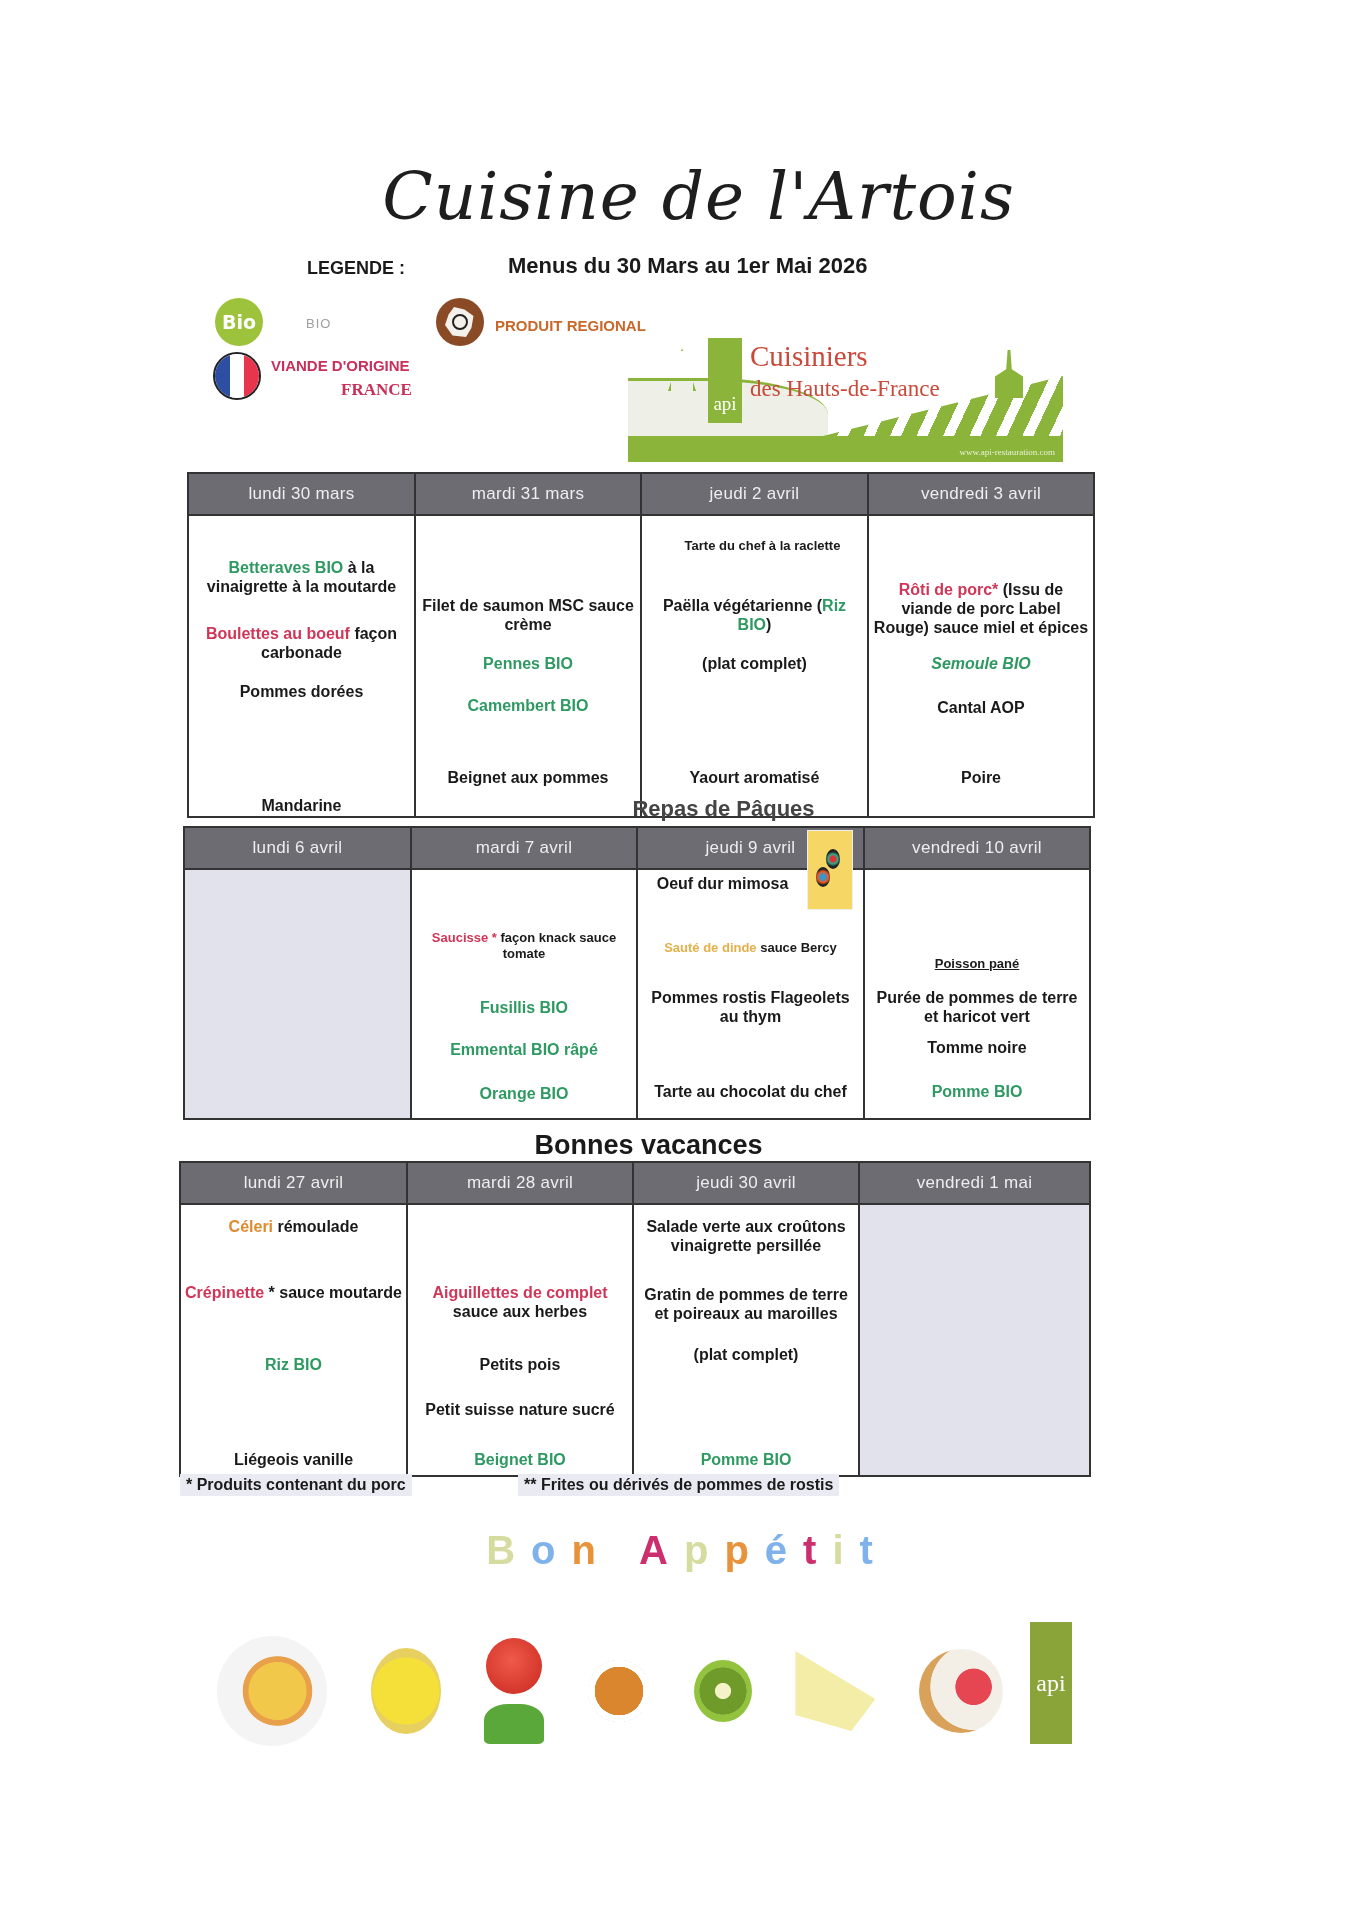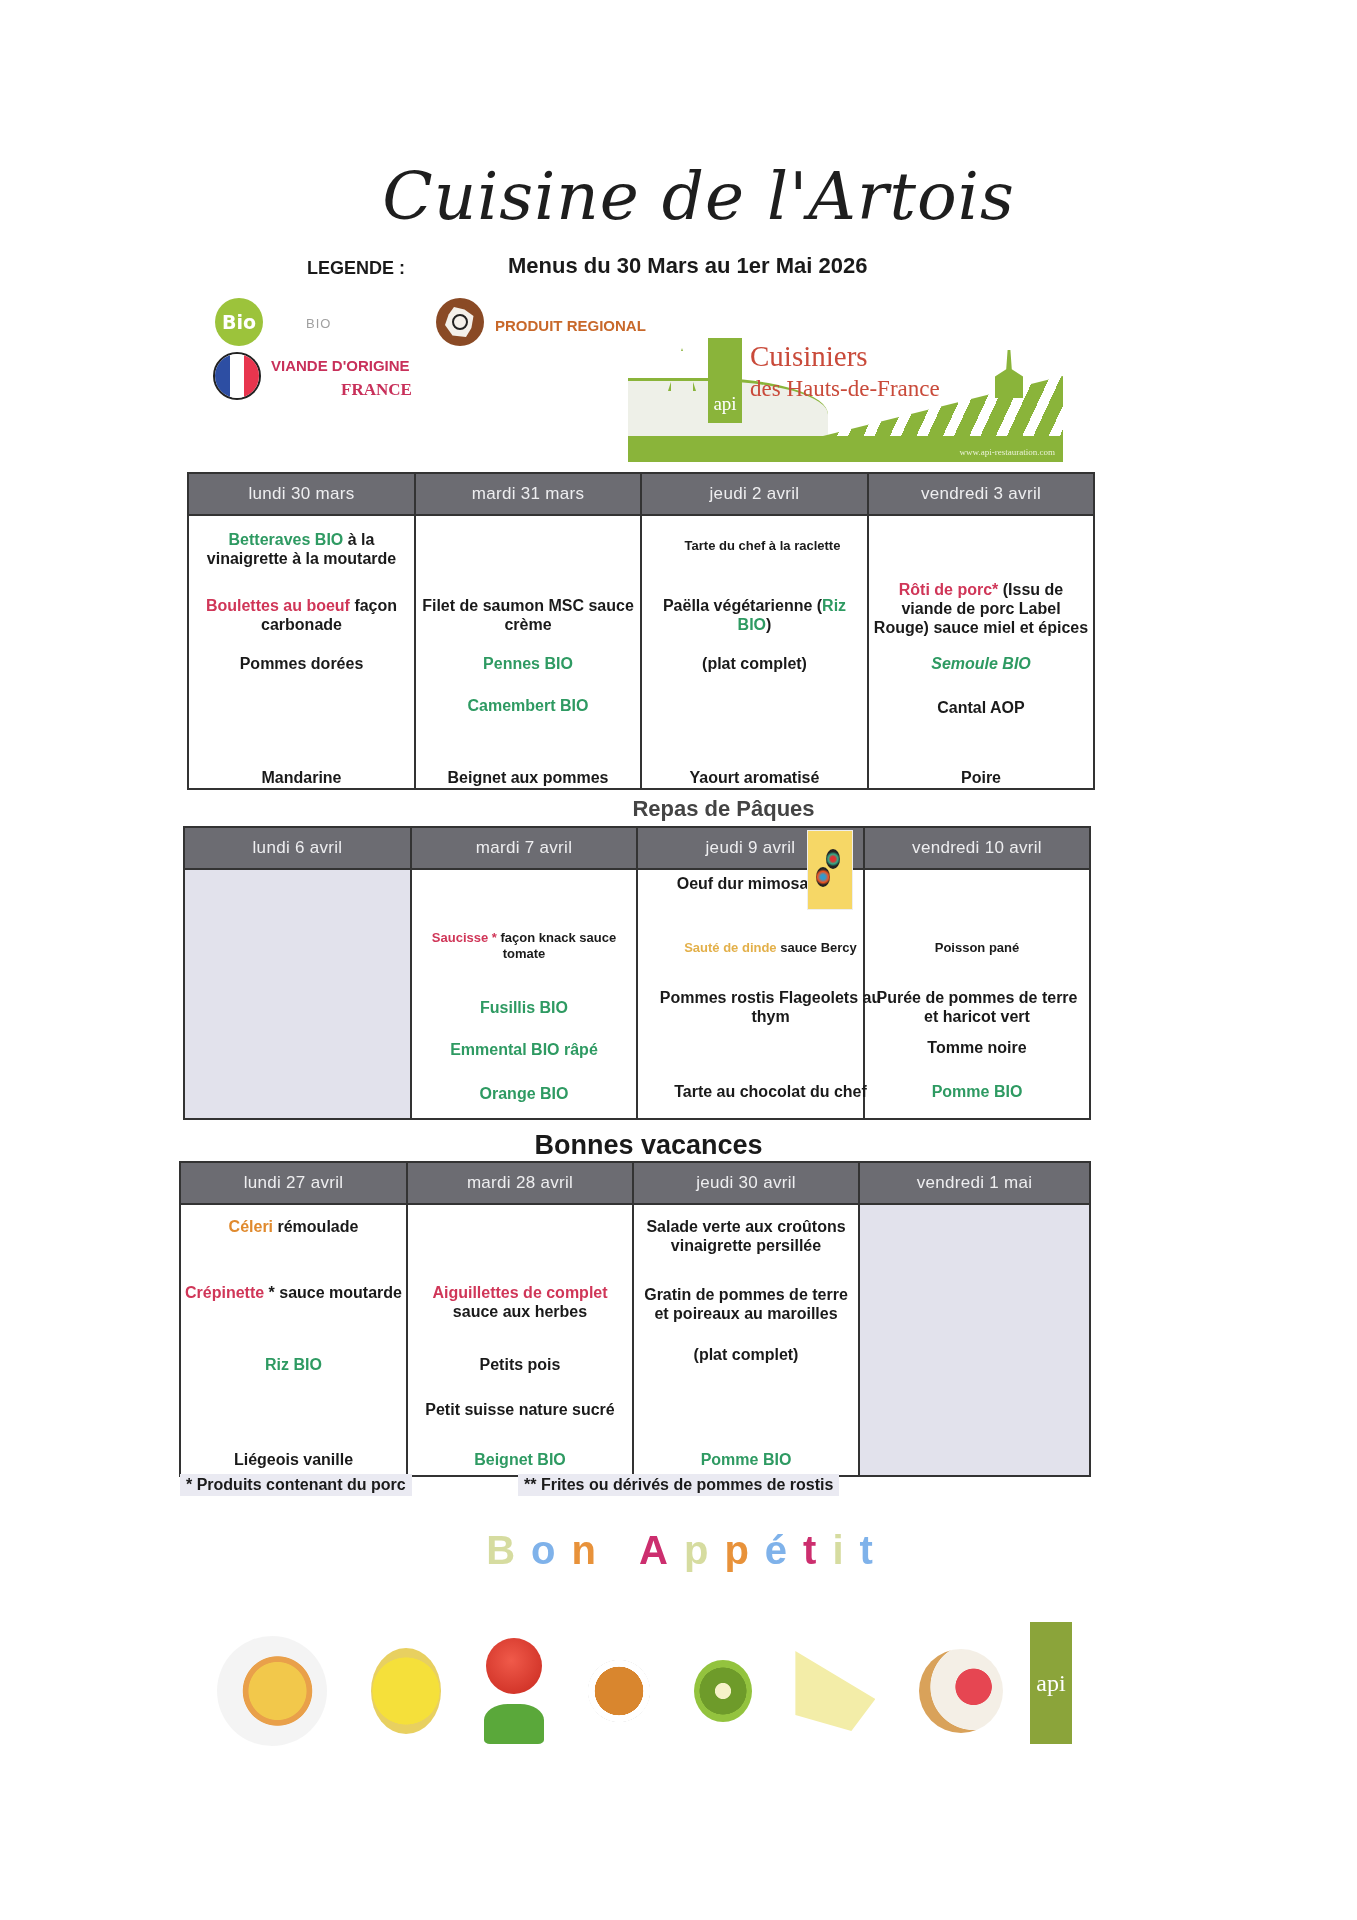--- a/index.html
+++ b/index.html
@@ -103,7 +103,7 @@
       </tr>
   <tr style="height:272px;">
         <td>
-          <div class="cell" style="height: 272px;">
+          <div class="cell" style="height: 272px; margin-top: 28px;">
             <div class="line" style="top: 14px; padding: 0px 4px;"><span class="green">Betteraves BIO</span><span>  à la vinaigrette à la moutarde</span></div>
             <div class="line" style="top: 80px; padding: 0px 4px;"><span class="red">Boulettes au boeuf</span><span> façon carbonade</span></div>
             <div class="line" style="top: 138px; padding: 0px 4px;"><span>Pommes dorées</span></div>

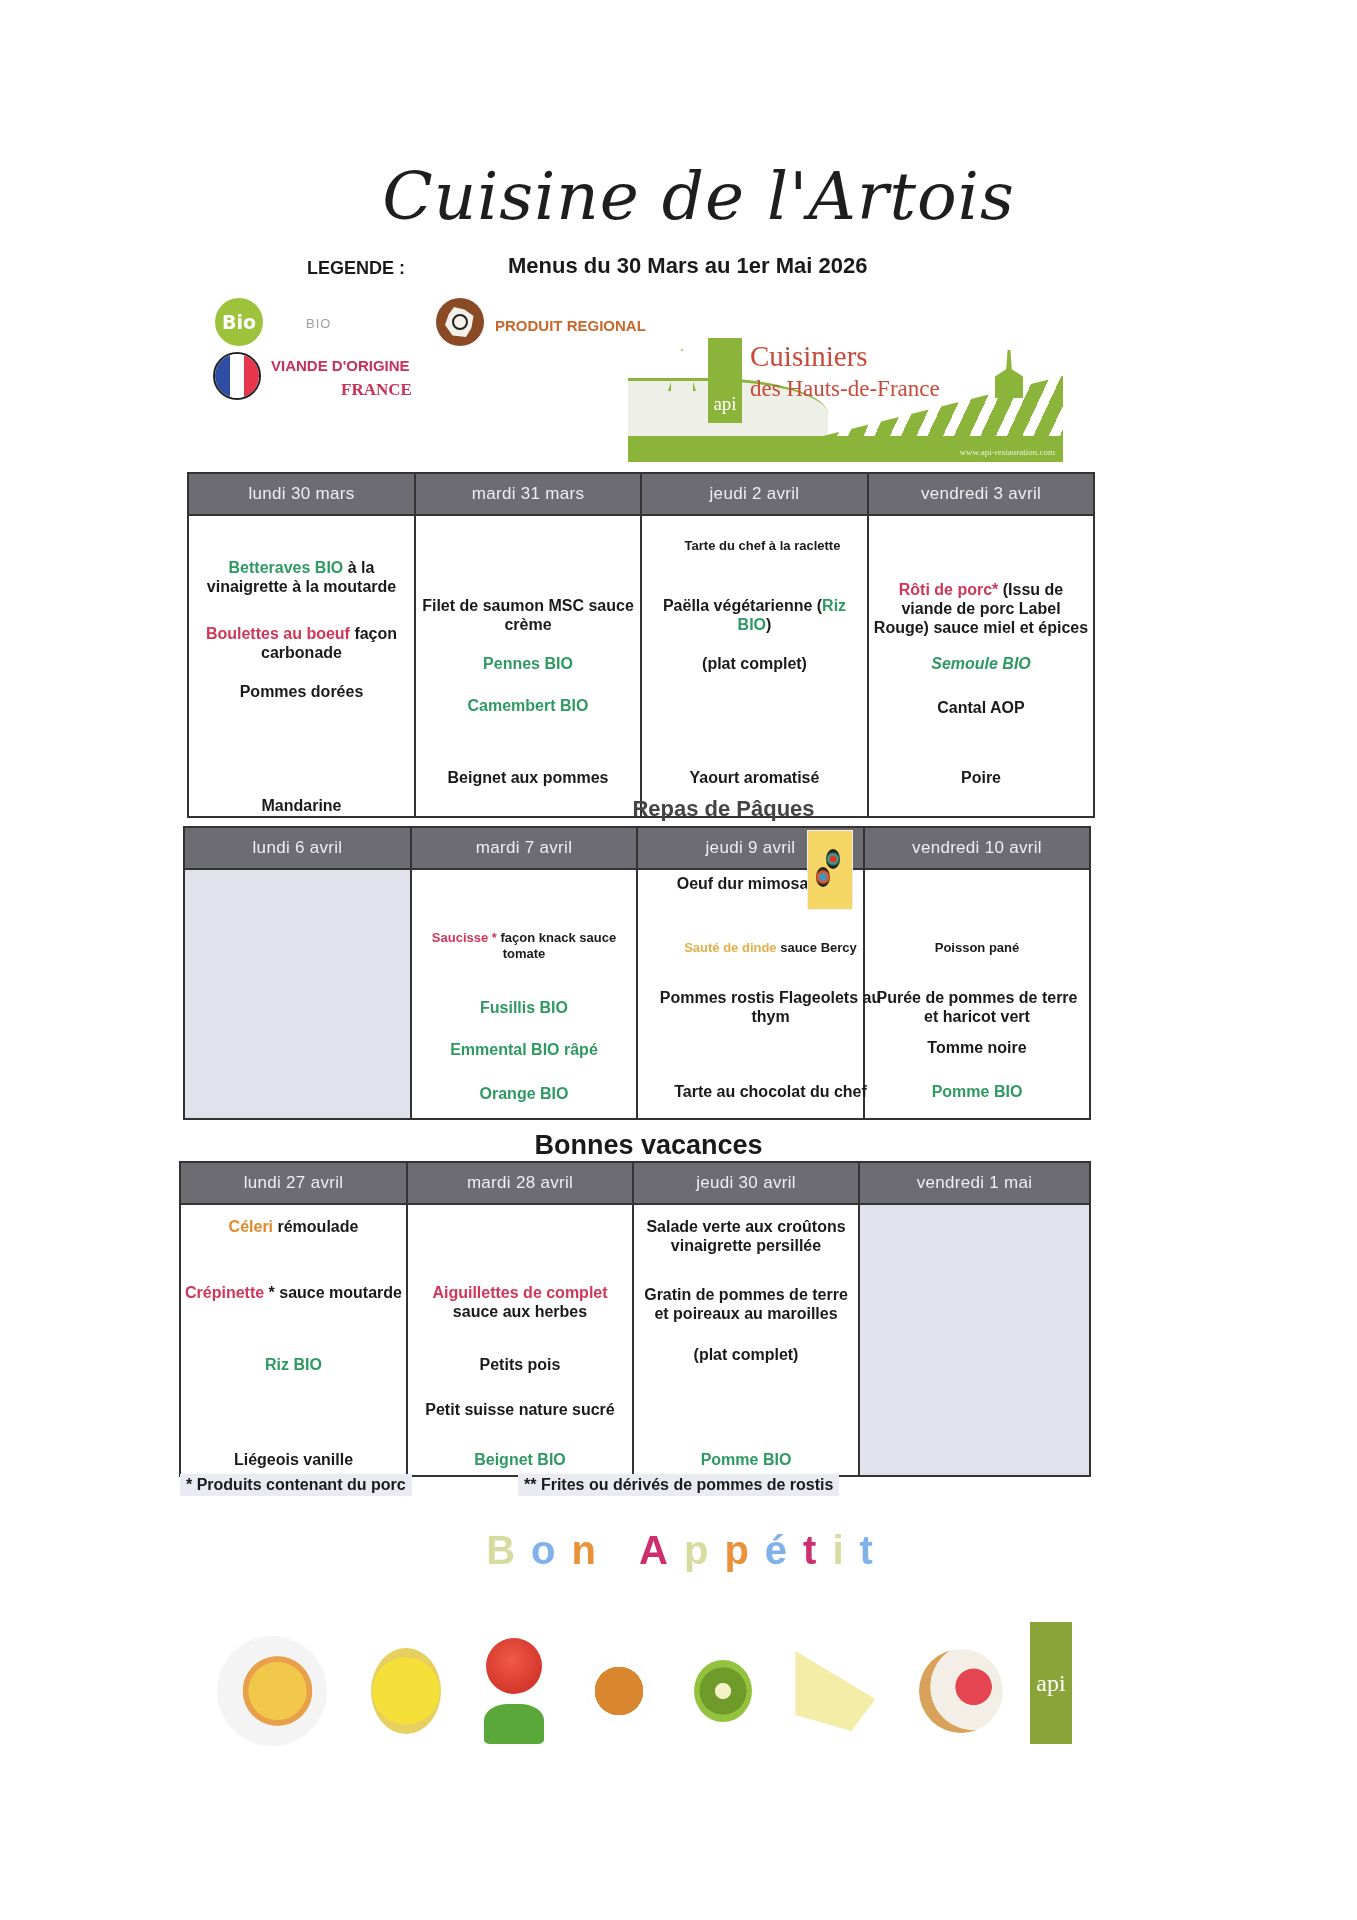--- a/index.html
+++ b/index.html
@@ -172,7 +172,7 @@
           </div>
         </td>
         <td>
-          <div class="cell" style="height: 248px; padding-left: 40px;">
+          <div class="cell" style="height: 248px;">
             <div class="line" style="top: 4px; padding: 0px 60px 0px 4px;"><span>Oeuf dur mimosa</span></div>
             <div class="line sm" style="top: 70px; padding: 0px 4px;"><span class="gold">Sauté de dinde</span><span> sauce Bercy</span></div>
             <div class="line" style="top: 118px; padding: 0px 4px;"><span>Pommes rostis Flageolets au thym</span></div>

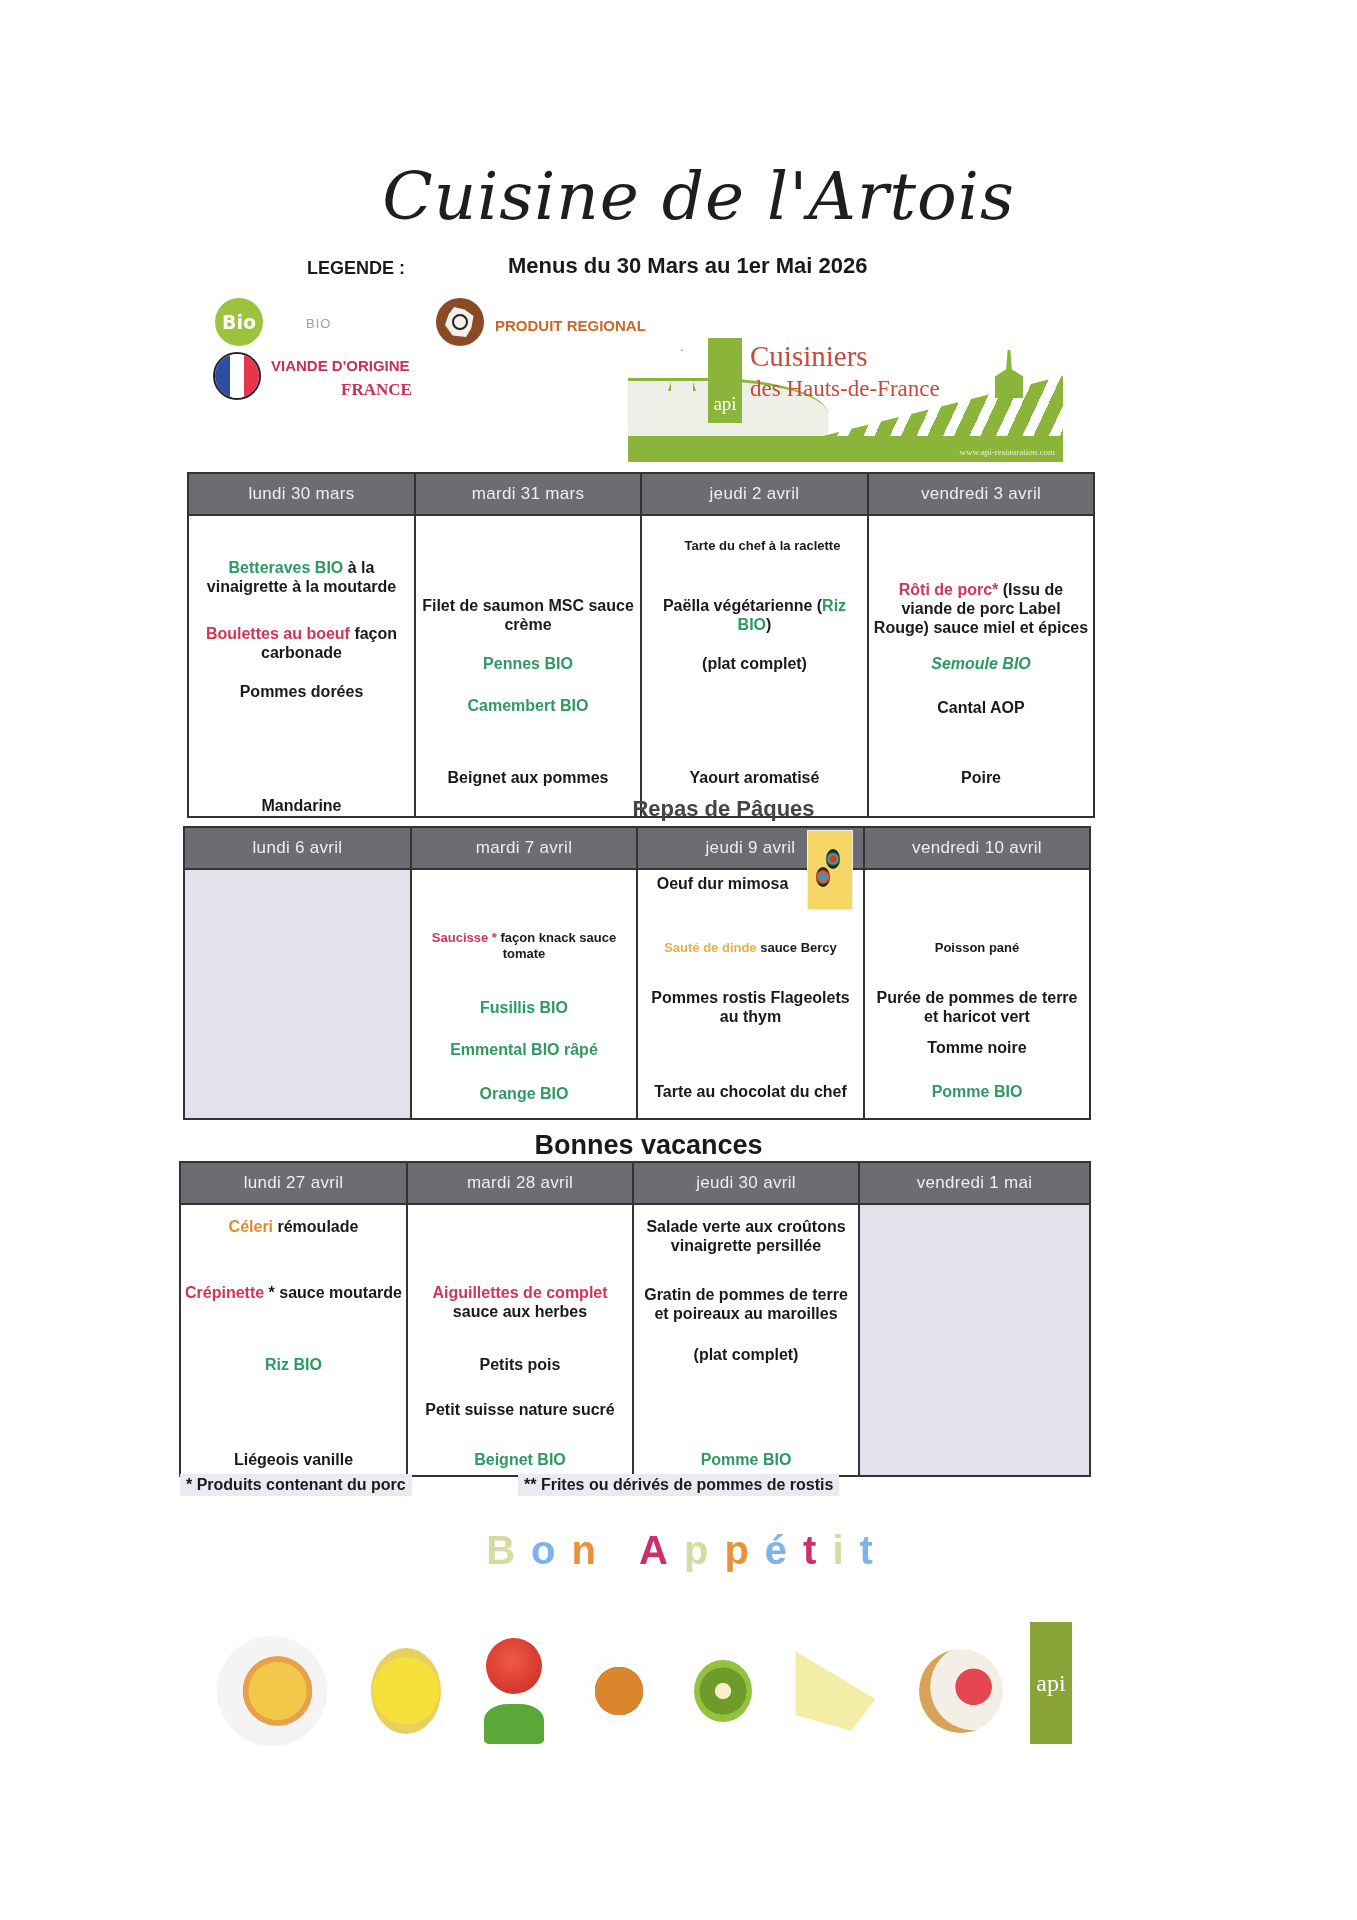--- a/index.html
+++ b/index.html
@@ -183,7 +183,7 @@
         <td>
           <div class="cell" style="height: 248px;">
             <div class="line" style="top: 10px; padding: 0px 4px;"><span></span></div>
-            <div class="line sm" style="top: 70px; padding: 0px 4px;"><span>Poisson pané</span></div>
+            <div class="line sm" style="top: 86px; padding: 0px 4px; text-decoration: underline;"><span>Poisson pané</span></div>
             <div class="line" style="top: 118px; padding: 0px 4px;"><span>Purée de pommes de terre et haricot vert</span></div>
             <div class="line" style="top: 168px; padding: 0px 4px;"><span>Tomme noire</span></div>
             <div class="line" style="top: 212px; padding: 0px 4px;"><span class="green">Pomme BIO</span></div>

